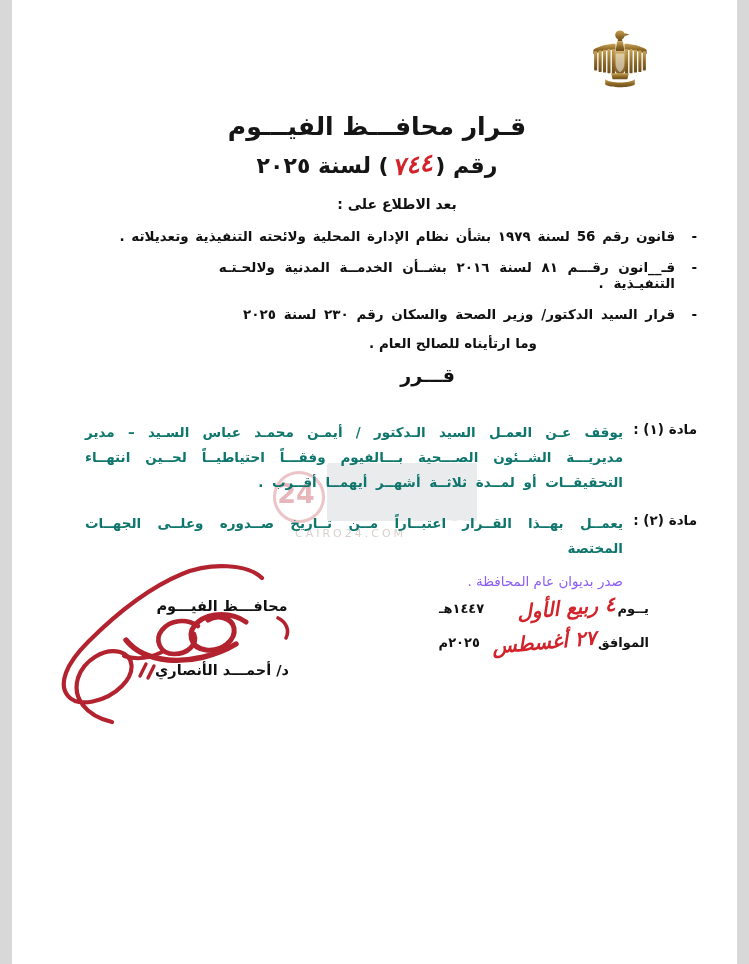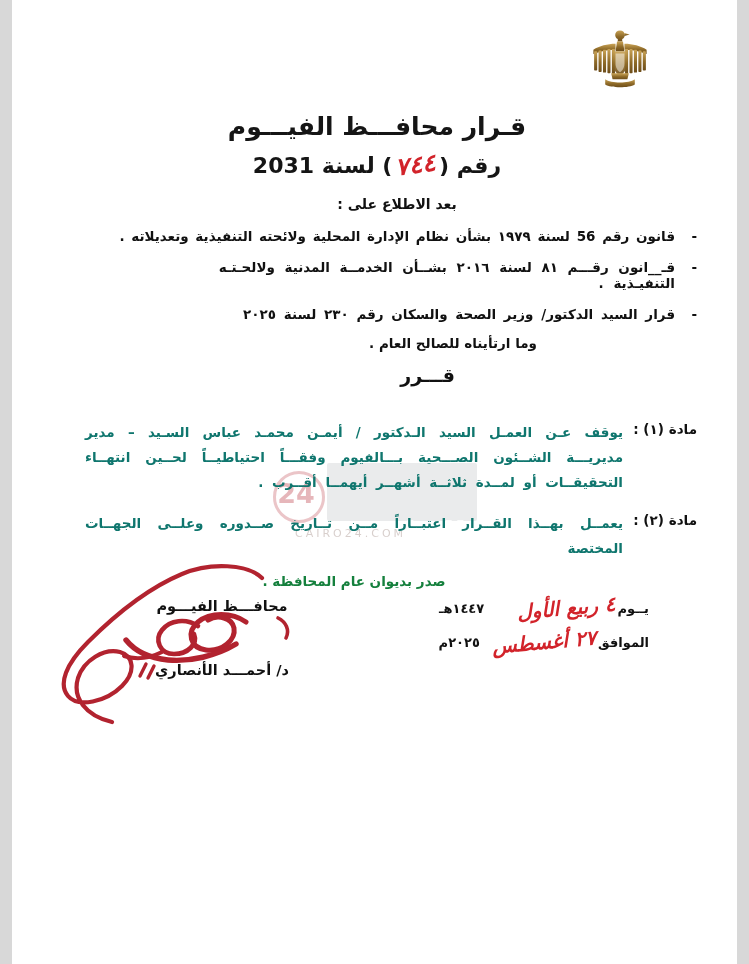--- a/index.html
+++ b/index.html
@@ -362,7 +362,7 @@
 
   <div class="title-block">
     <div class="doc-title">قـرار محافـــظ الفيـــوم</div>
-    <div class="doc-subtitle"><span>رقم (</span><span class="num-hand">٧٤٤</span><span>) لسنة 2031</span></div>
+    <div class="doc-subtitle"><span>رقم (</span><span class="num-hand">٧٤٤</span><span>) لسنة ٢٠٢٥</span></div>
   </div>
 
   <div class="preamble">

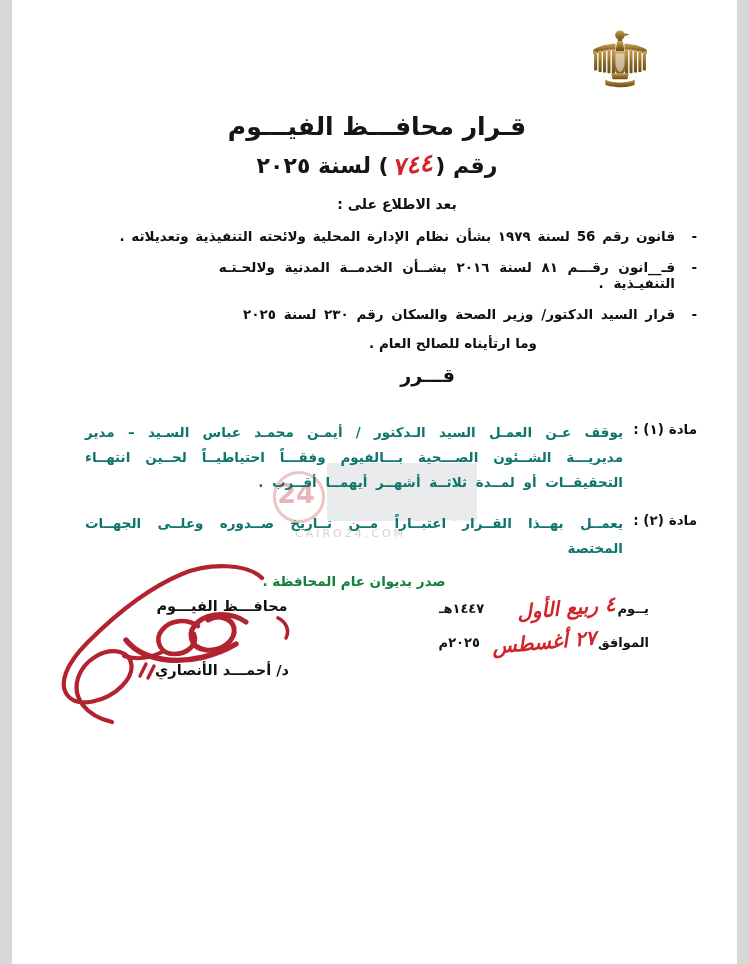--- a/index.html
+++ b/index.html
@@ -233,11 +233,10 @@
   .art-tail { display: block; text-align: right; word-spacing: normal; }
   .issued-note {
     font-size: 13.5px;
-    font-weight: bold;
-    color: #15803d;
+    font-weight: normal;
+    color: #8b5cf6;
     padding-right: 74px;
     margin-top: -4px;
-    text-align: center;
   }
 
   

